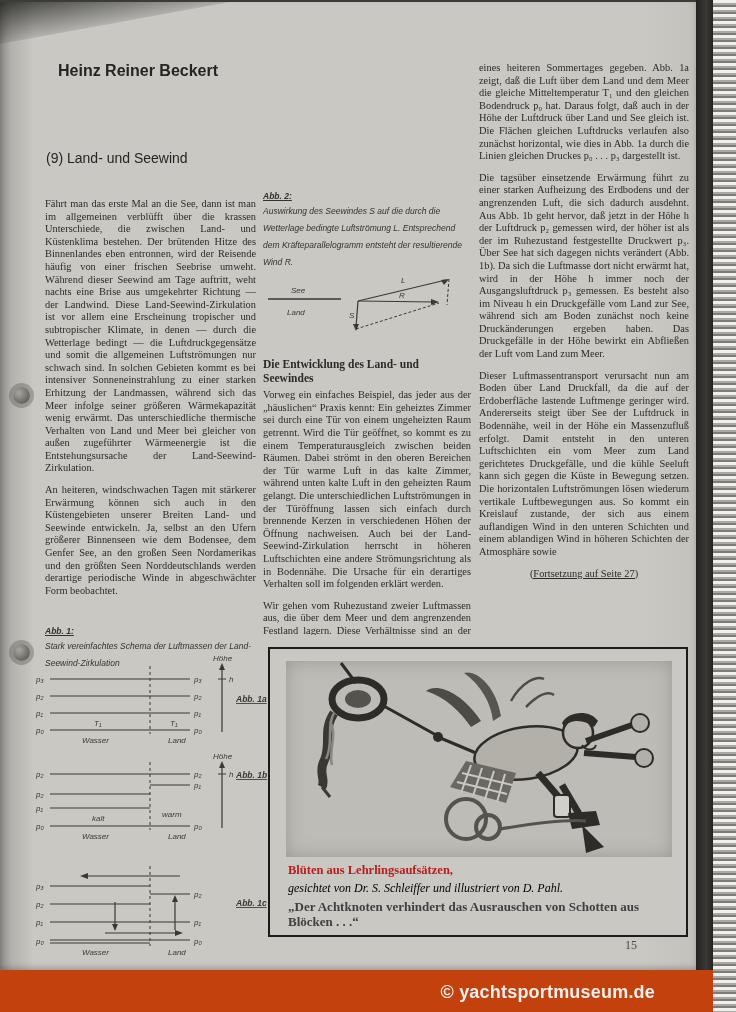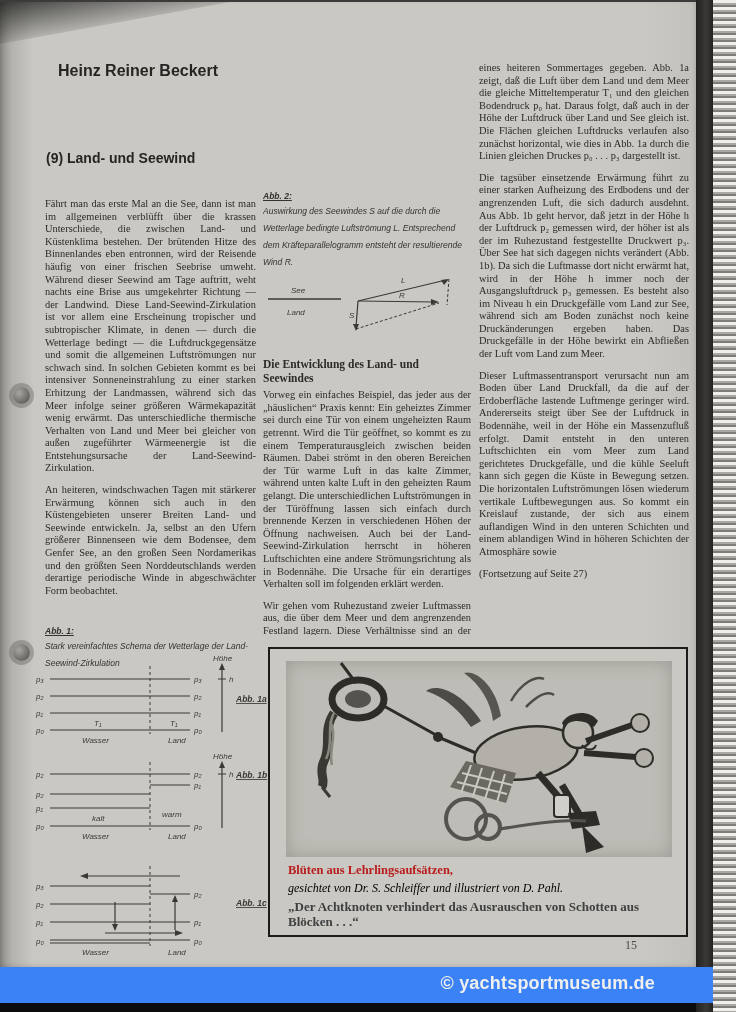--- a/index.html
+++ b/index.html
@@ -52,7 +52,7 @@
   .subtitle{
     position:absolute;left:46px;top:148px;
     font-family:"Liberation Sans","DejaVu Sans",sans-serif;
-    font-weight:bold;font-size:14px;color:#262523;
+    font-weight:normal;font-size:14px;color:#262523;
   }
   
   .col{position:absolute;font-size:10.4px;line-height:12.6px;color:#2c2b28;

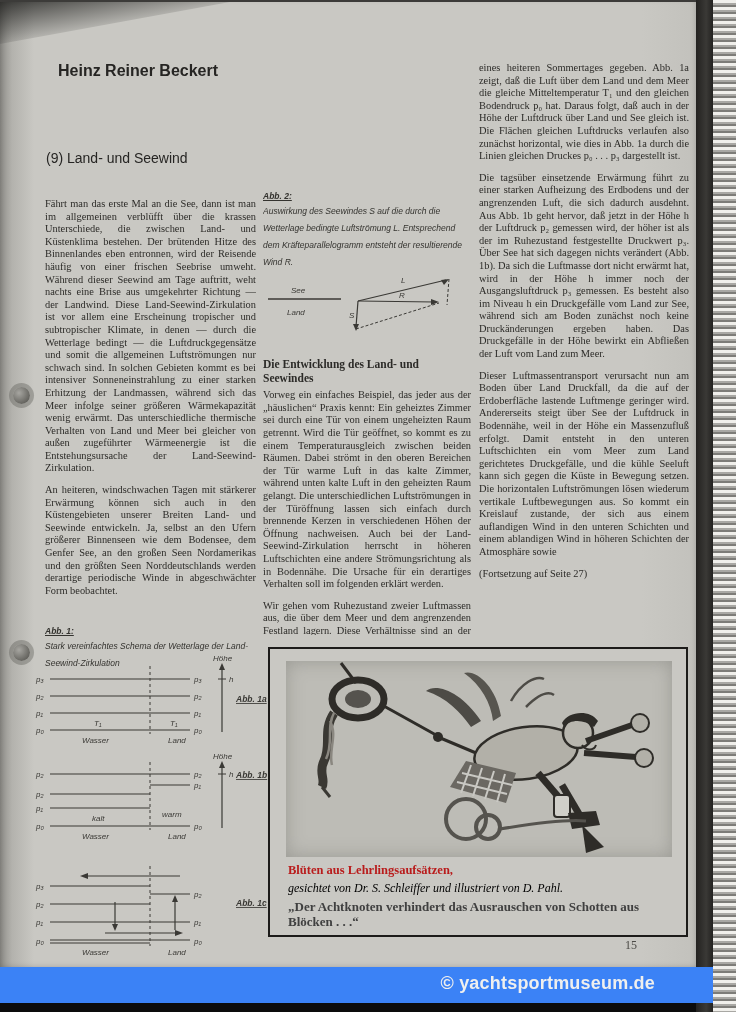--- a/index.html
+++ b/index.html
@@ -62,7 +62,7 @@
   .col2{left:263px;top:188px;width:208px;height:445px;}
   .col3{left:479px;top:60px;width:210px;height:570px;}
   .subhead{font-weight:bold;font-size:11.5px;line-height:13.5px;margin:8px 0 4px 0;text-align:left;}
-  .continuation{margin-top:4px;}
+  .continuation{text-align:center;margin-top:4px;text-decoration:underline;}
   
   .figlabel{font-style:italic;font-weight:bold;font-size:8.5px;text-decoration:underline;
     font-family:"Liberation Sans","DejaVu Sans",sans-serif;color:#34332f;}

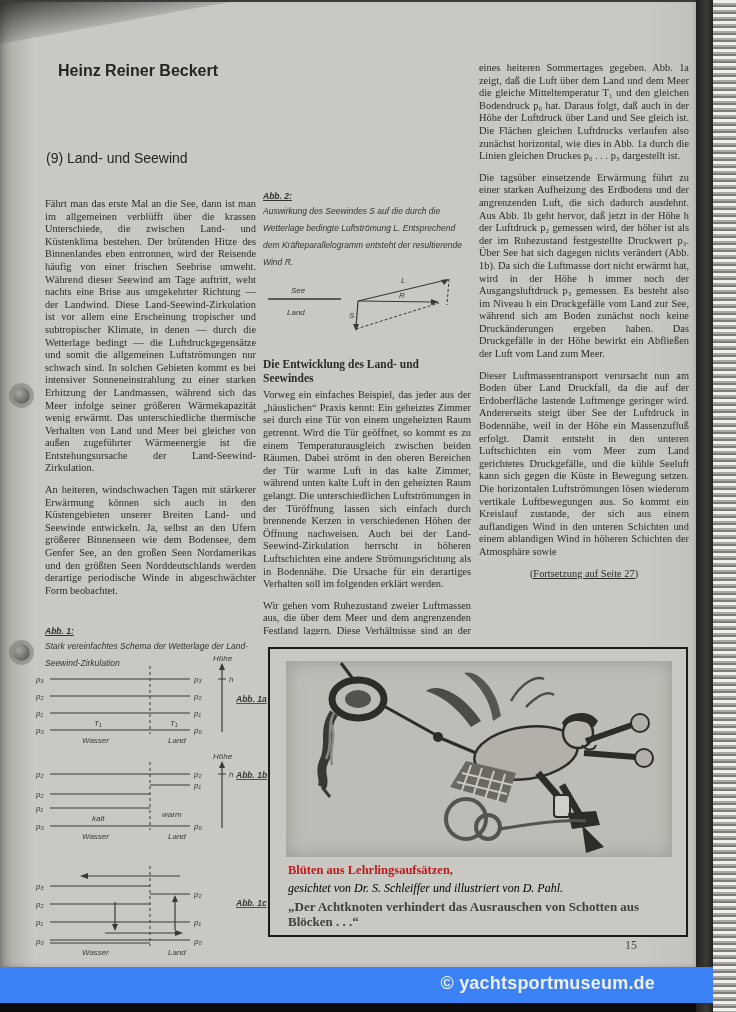--- a/index.html
+++ b/index.html
@@ -139,7 +139,7 @@
 
   <div class="fig1-block">
     <span class="figlabel">Abb. 1:</span>
-    <div class="figcap">Stark vereinfachtes Schema der Wetterlage der Land-Seewind-Zirkulation</div>
+    <div class="figcap">Stark vereinfachtes Schema der Luftmassen der Land-Seewind-Zirkulation</div>
   </div>
 
   <svg class="fig1-svg" width="240" height="312" viewBox="0 0 240 312">

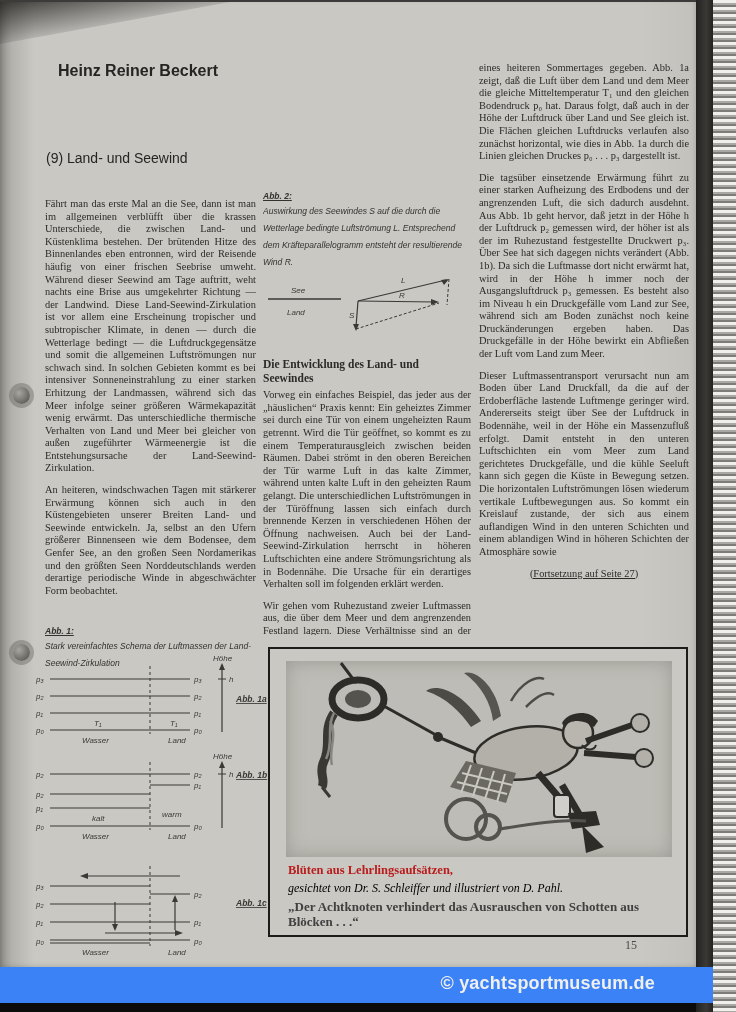--- a/index.html
+++ b/index.html
@@ -15,7 +15,7 @@
   }
   .spine-band{position:absolute;right:23px;top:0;width:17px;height:1012px;
     background:linear-gradient(90deg,#232220,#3a3936 60%,#232220);}
-  .bottom-strip{position:absolute;left:0;bottom:9px;width:713px;height:36px;background:#3b82f6;}
+  .bottom-strip{position:absolute;left:0;bottom:0;width:713px;height:42px;background:#c2410c;}
   .watermark{
     position:absolute;right:58px;bottom:9px;color:#efefee;
     font-family:"Liberation Sans","DejaVu Sans",sans-serif;

